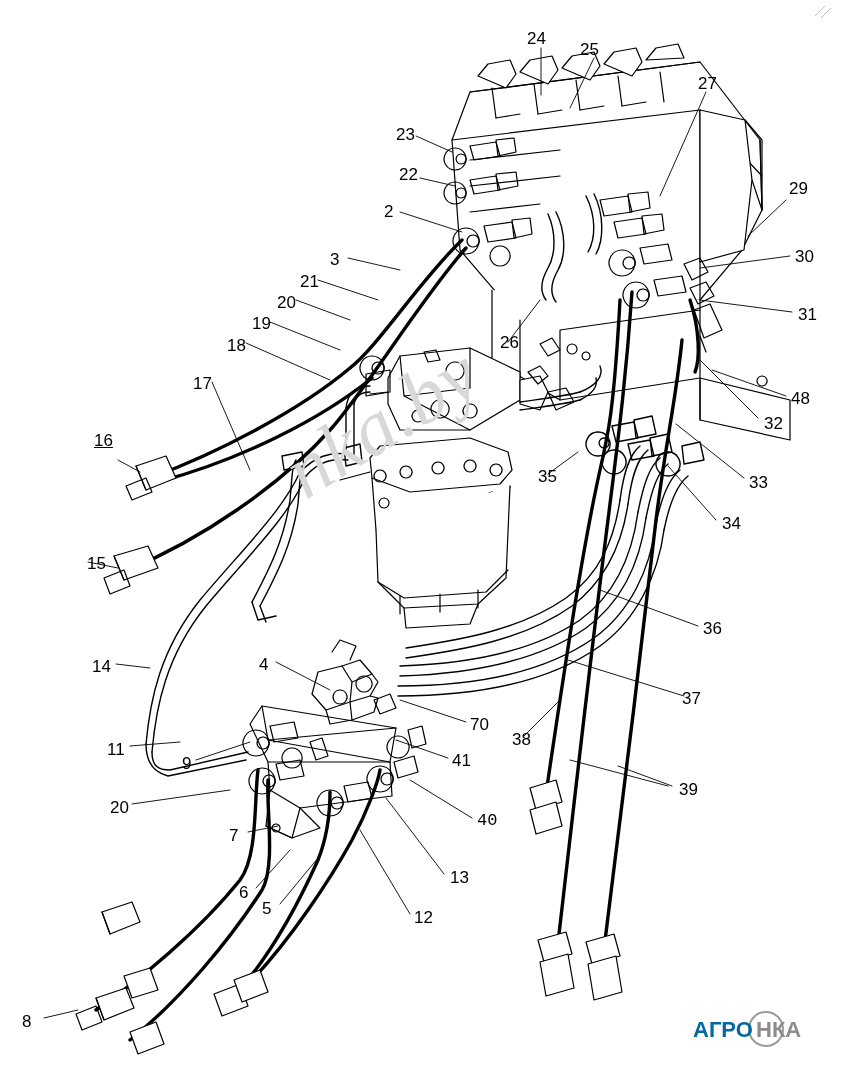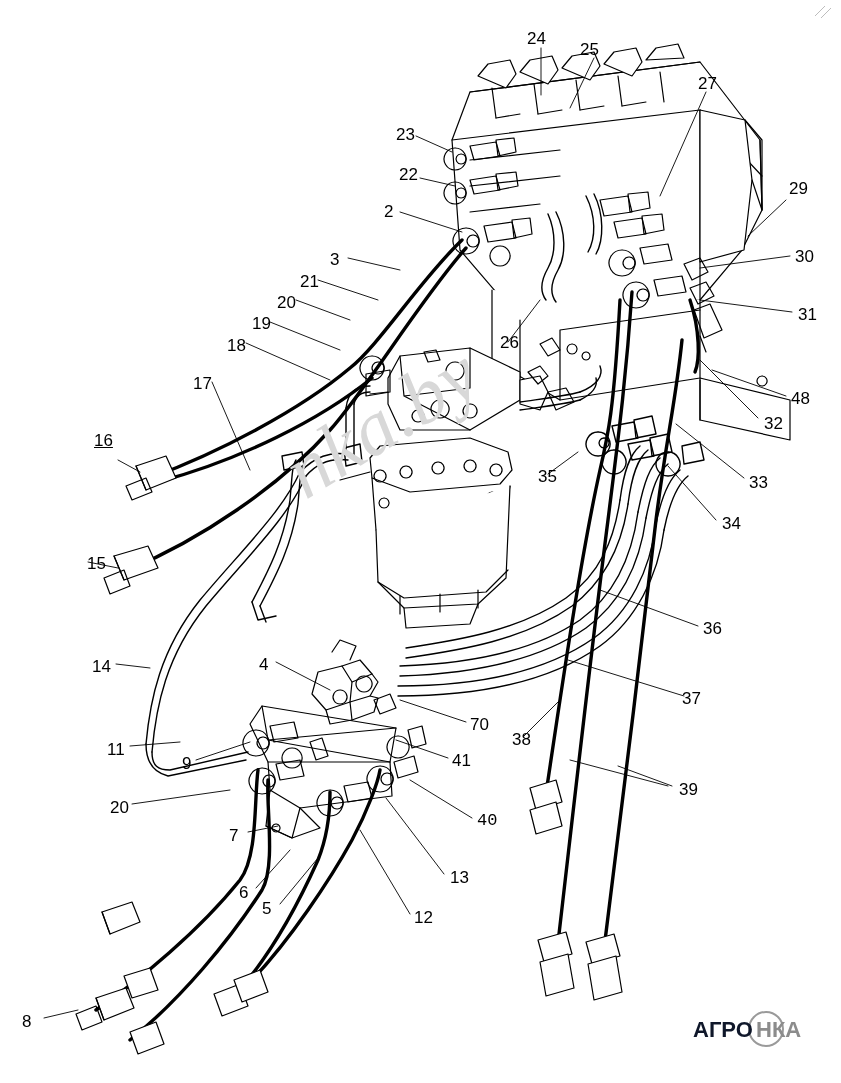--- a/index.html
+++ b/index.html
@@ -59,7 +59,7 @@
     font-family: "Liberation Sans", sans-serif;
     font-size: 22px;
     font-weight: bold;
-    color: #0f172a;
+    color: #0369a1;
     letter-spacing: 0px;
   }
   #logo-badge .logo-word2 {

